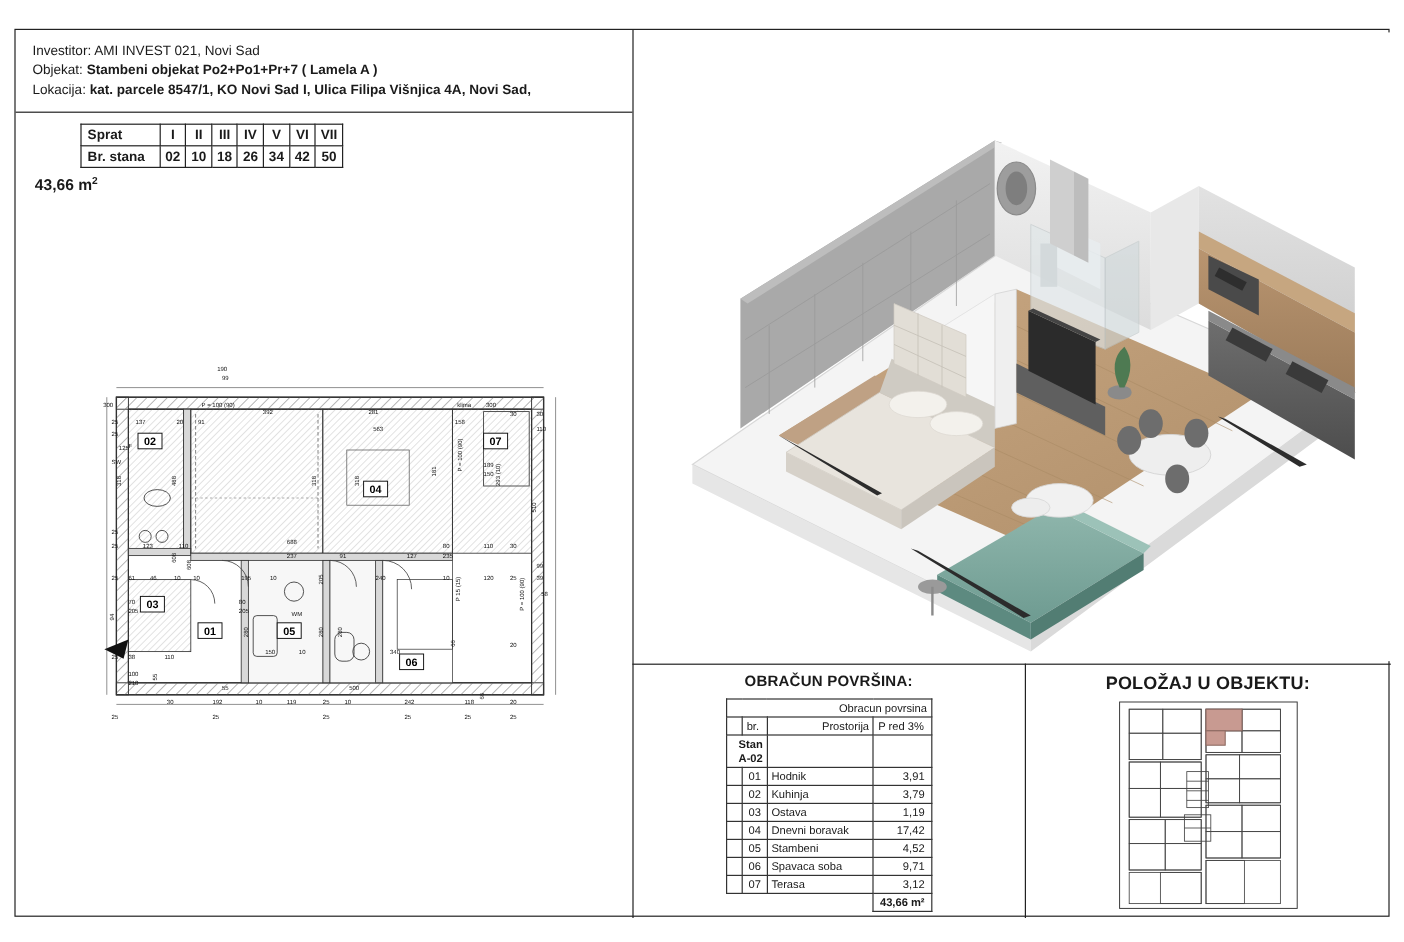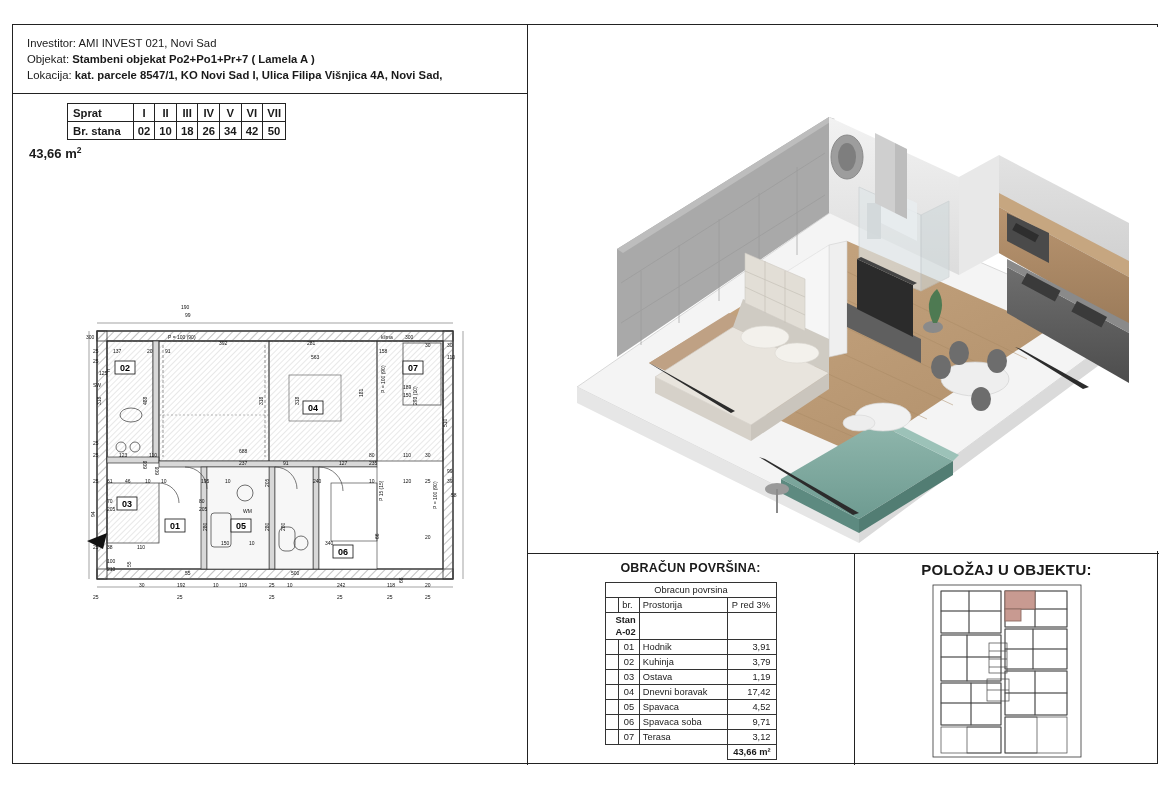--- a/index.html
+++ b/index.html
@@ -143,7 +143,7 @@
   table.obr .c-val { width: 48px; text-align: right; padding-right: 5px; }
   table.obr .hdr td { text-align: left; font-weight: normal; }
   table.obr .hdr td.c-name { text-align: left; }
-  table.obr .top-row td { text-align: center; padding-left: 4px; margin-top: 41px; }
+  table.obr .top-row td { text-align: right; padding-left: 4px; margin-top: 41px; }
   table.obr .stan td { font-weight: bold; }
   table.obr .total td { font-weight: bold; text-align: right; padding-right: 5px; }
   table.obr .nb { border: none; }

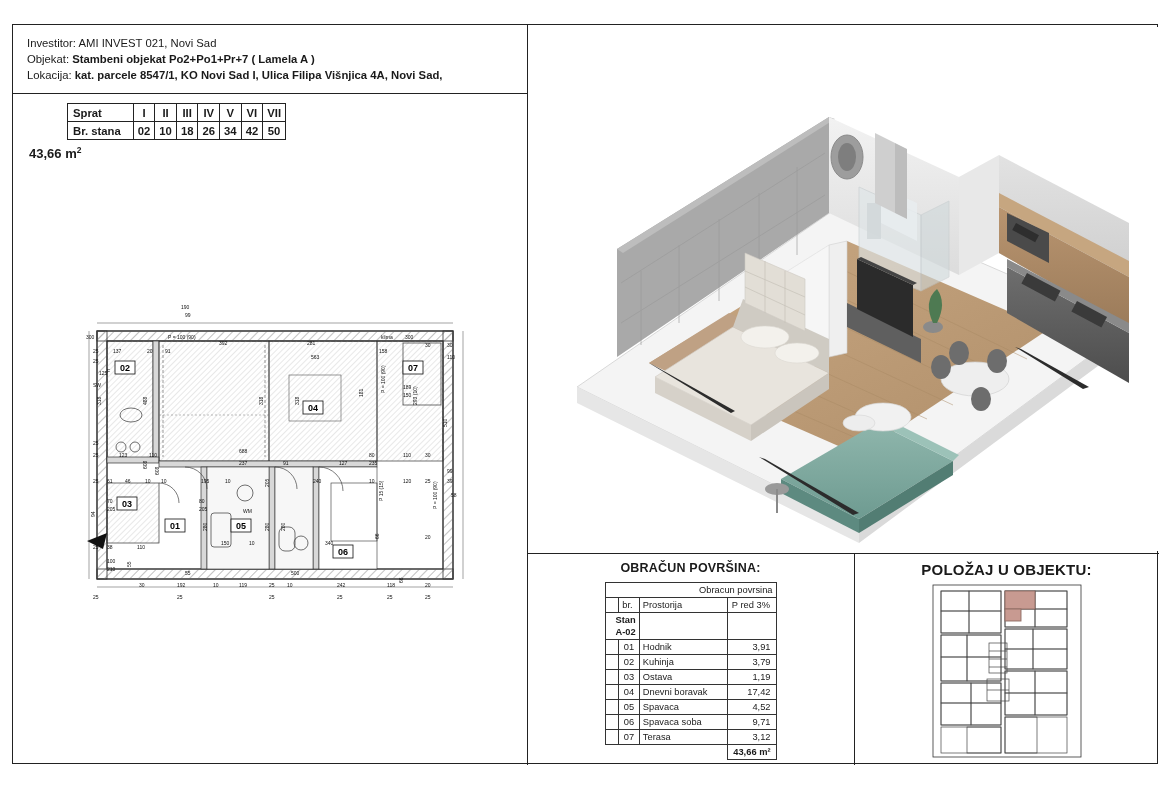--- a/index.html
+++ b/index.html
@@ -142,7 +142,7 @@
   table.obr .c-name { width: 88px; }
   table.obr .c-val { width: 48px; text-align: right; padding-right: 5px; }
   table.obr .hdr td { text-align: left; font-weight: normal; }
-  table.obr .hdr td.c-name { text-align: left; }
+  table.obr .hdr td.c-name { text-align: right; }
   table.obr .top-row td { text-align: right; padding-left: 4px; margin-top: 41px; }
   table.obr .stan td { font-weight: bold; }
   table.obr .total td { font-weight: bold; text-align: right; padding-right: 5px; }

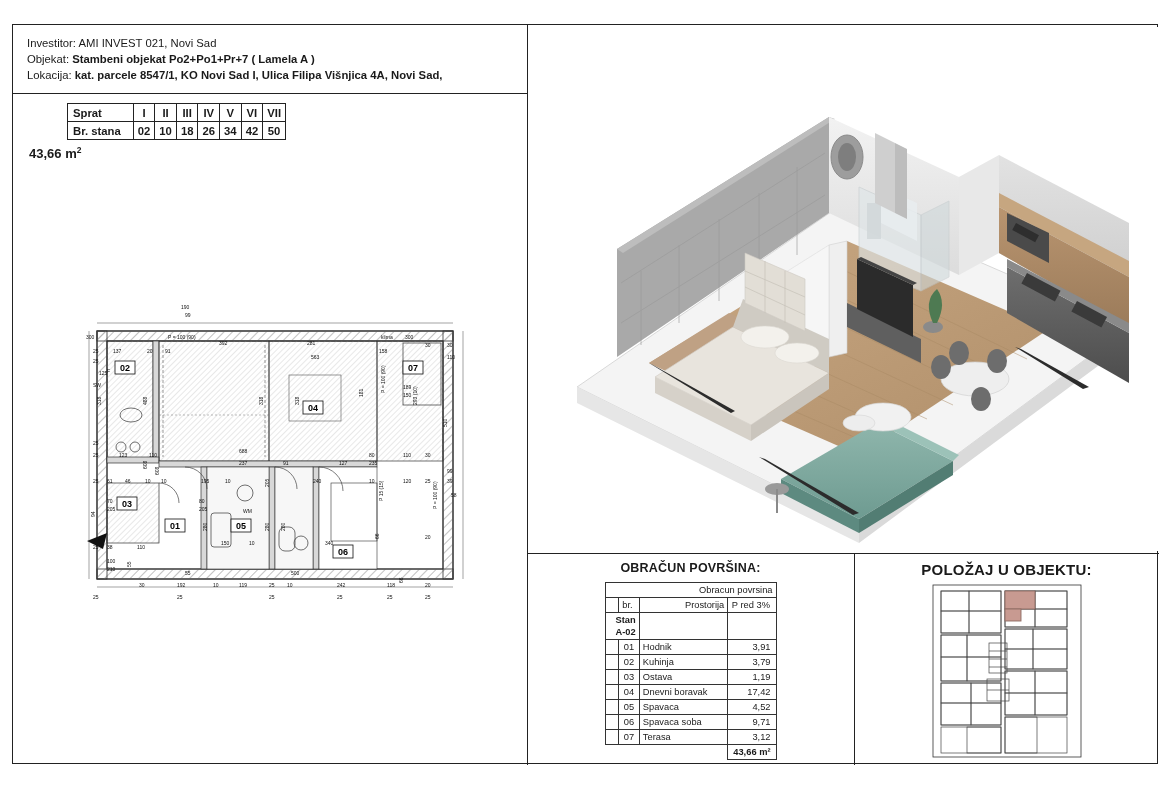--- a/index.html
+++ b/index.html
@@ -597,7 +597,7 @@
         <tr>
           <td class="c-blank"></td>
           <td class="c-num">05</td>
-          <td class="c-name">Spavaca</td>
+          <td class="c-name">Stambeni</td>
           <td class="c-val">4,52</td>
         </tr>
         <tr>

